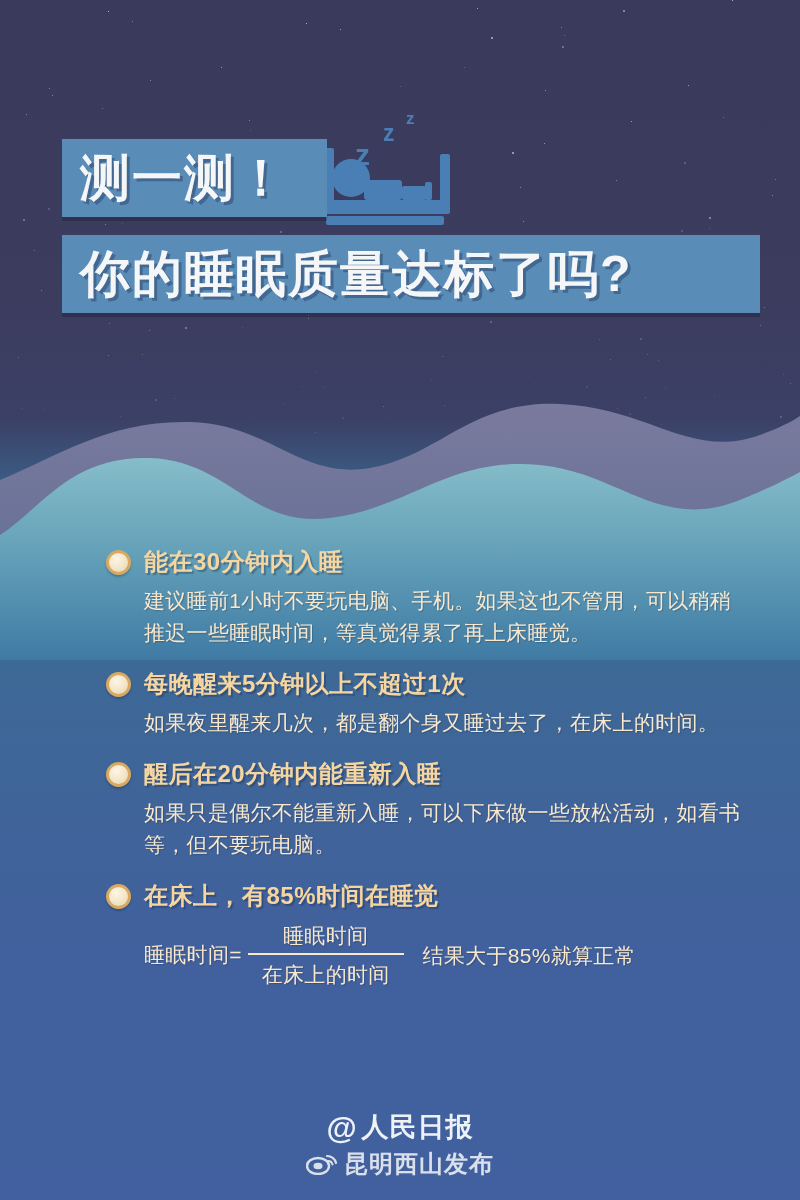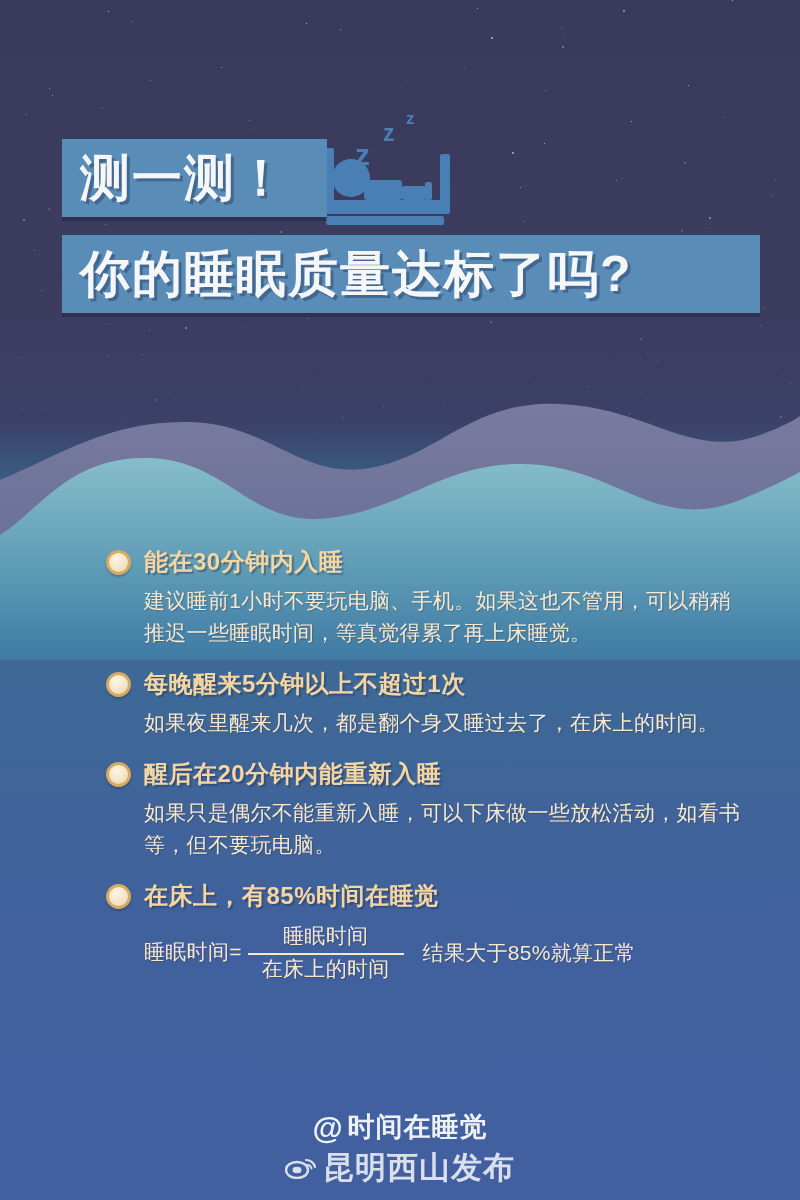--- a/index.html
+++ b/index.html
@@ -87,7 +87,7 @@
   .fraction{display:inline-flex;flex-direction:column;align-items:center;margin:0 6px;}
   .f-num{padding:0 14px 3px;}
   .f-bar{width:100%;height:2px;background:#f9e8cc;}
-  .f-den{padding:0 14px 0;}
+  .f-den{padding:6px 14px 0;}
   .f-note{margin-left:13px;}
 
   

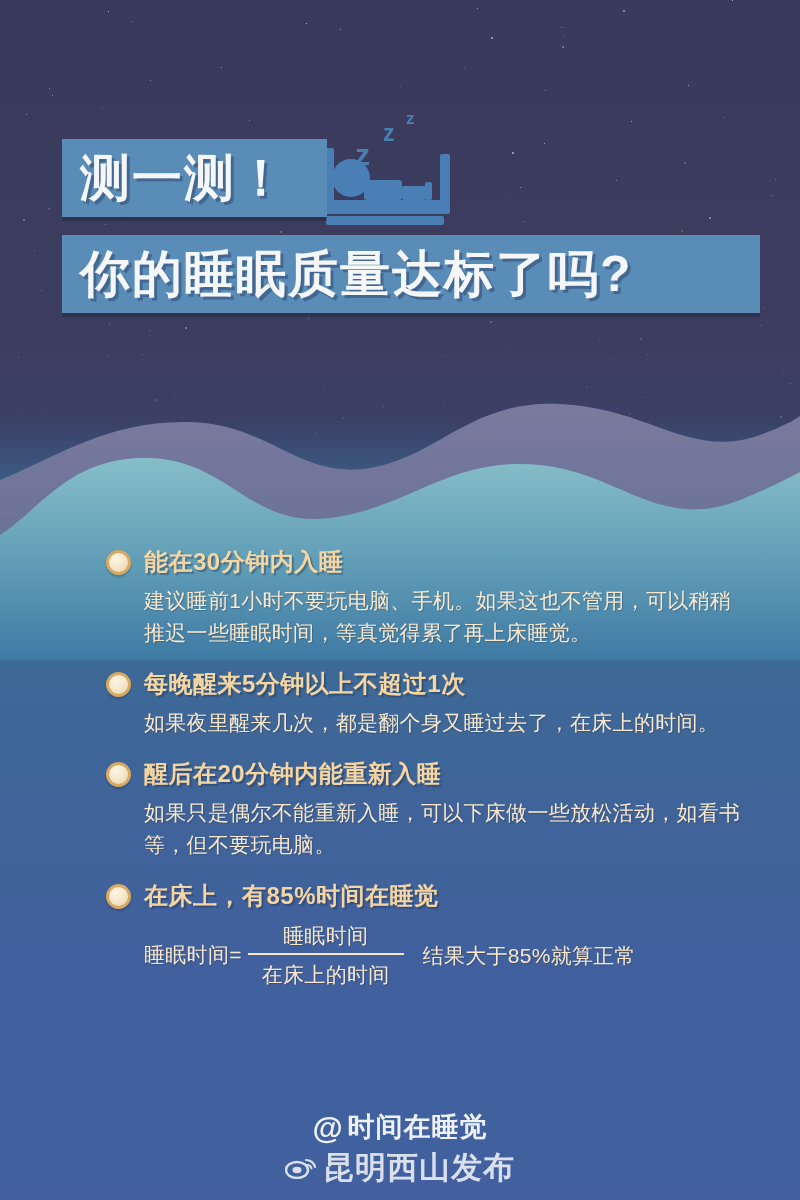--- a/index.html
+++ b/index.html
@@ -327,7 +327,7 @@
     <div>
       <div class="pd-logo">
         <span class="pd-at">@</span>
-        <span class="pd-cn">时间在睡觉</span>
+        <span class="pd-cn">人民日报</span>
       </div>
     </div>
     <div class="wb-row">

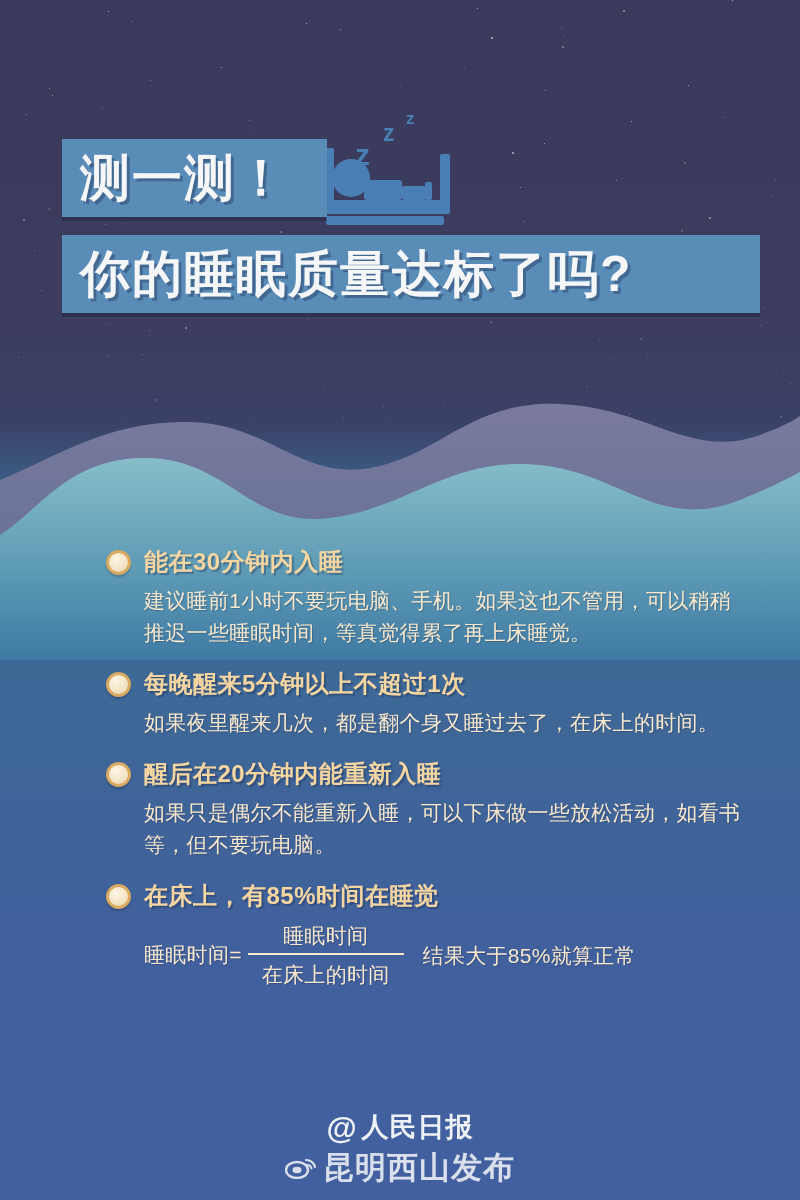--- a/index.html
+++ b/index.html
@@ -98,7 +98,7 @@
   .pd-en{color:#e6ecf3;font-size:10px;letter-spacing:2.2px;margin-top:3px;font-weight:bold;}
   .wb-row{display:flex;align-items:center;justify-content:center;gap:4px;margin-top:9px;opacity:.88;}
   .wb-eye{width:34px;height:22px;}
-  .wb-text{color:#eef2f7;font-size:31px;font-weight:bold;letter-spacing:1px;line-height:1;}
+  .wb-text{color:#eef2f7;font-size:24px;font-weight:bold;letter-spacing:1px;line-height:1;}
 </style>
 </head>
 <body>

